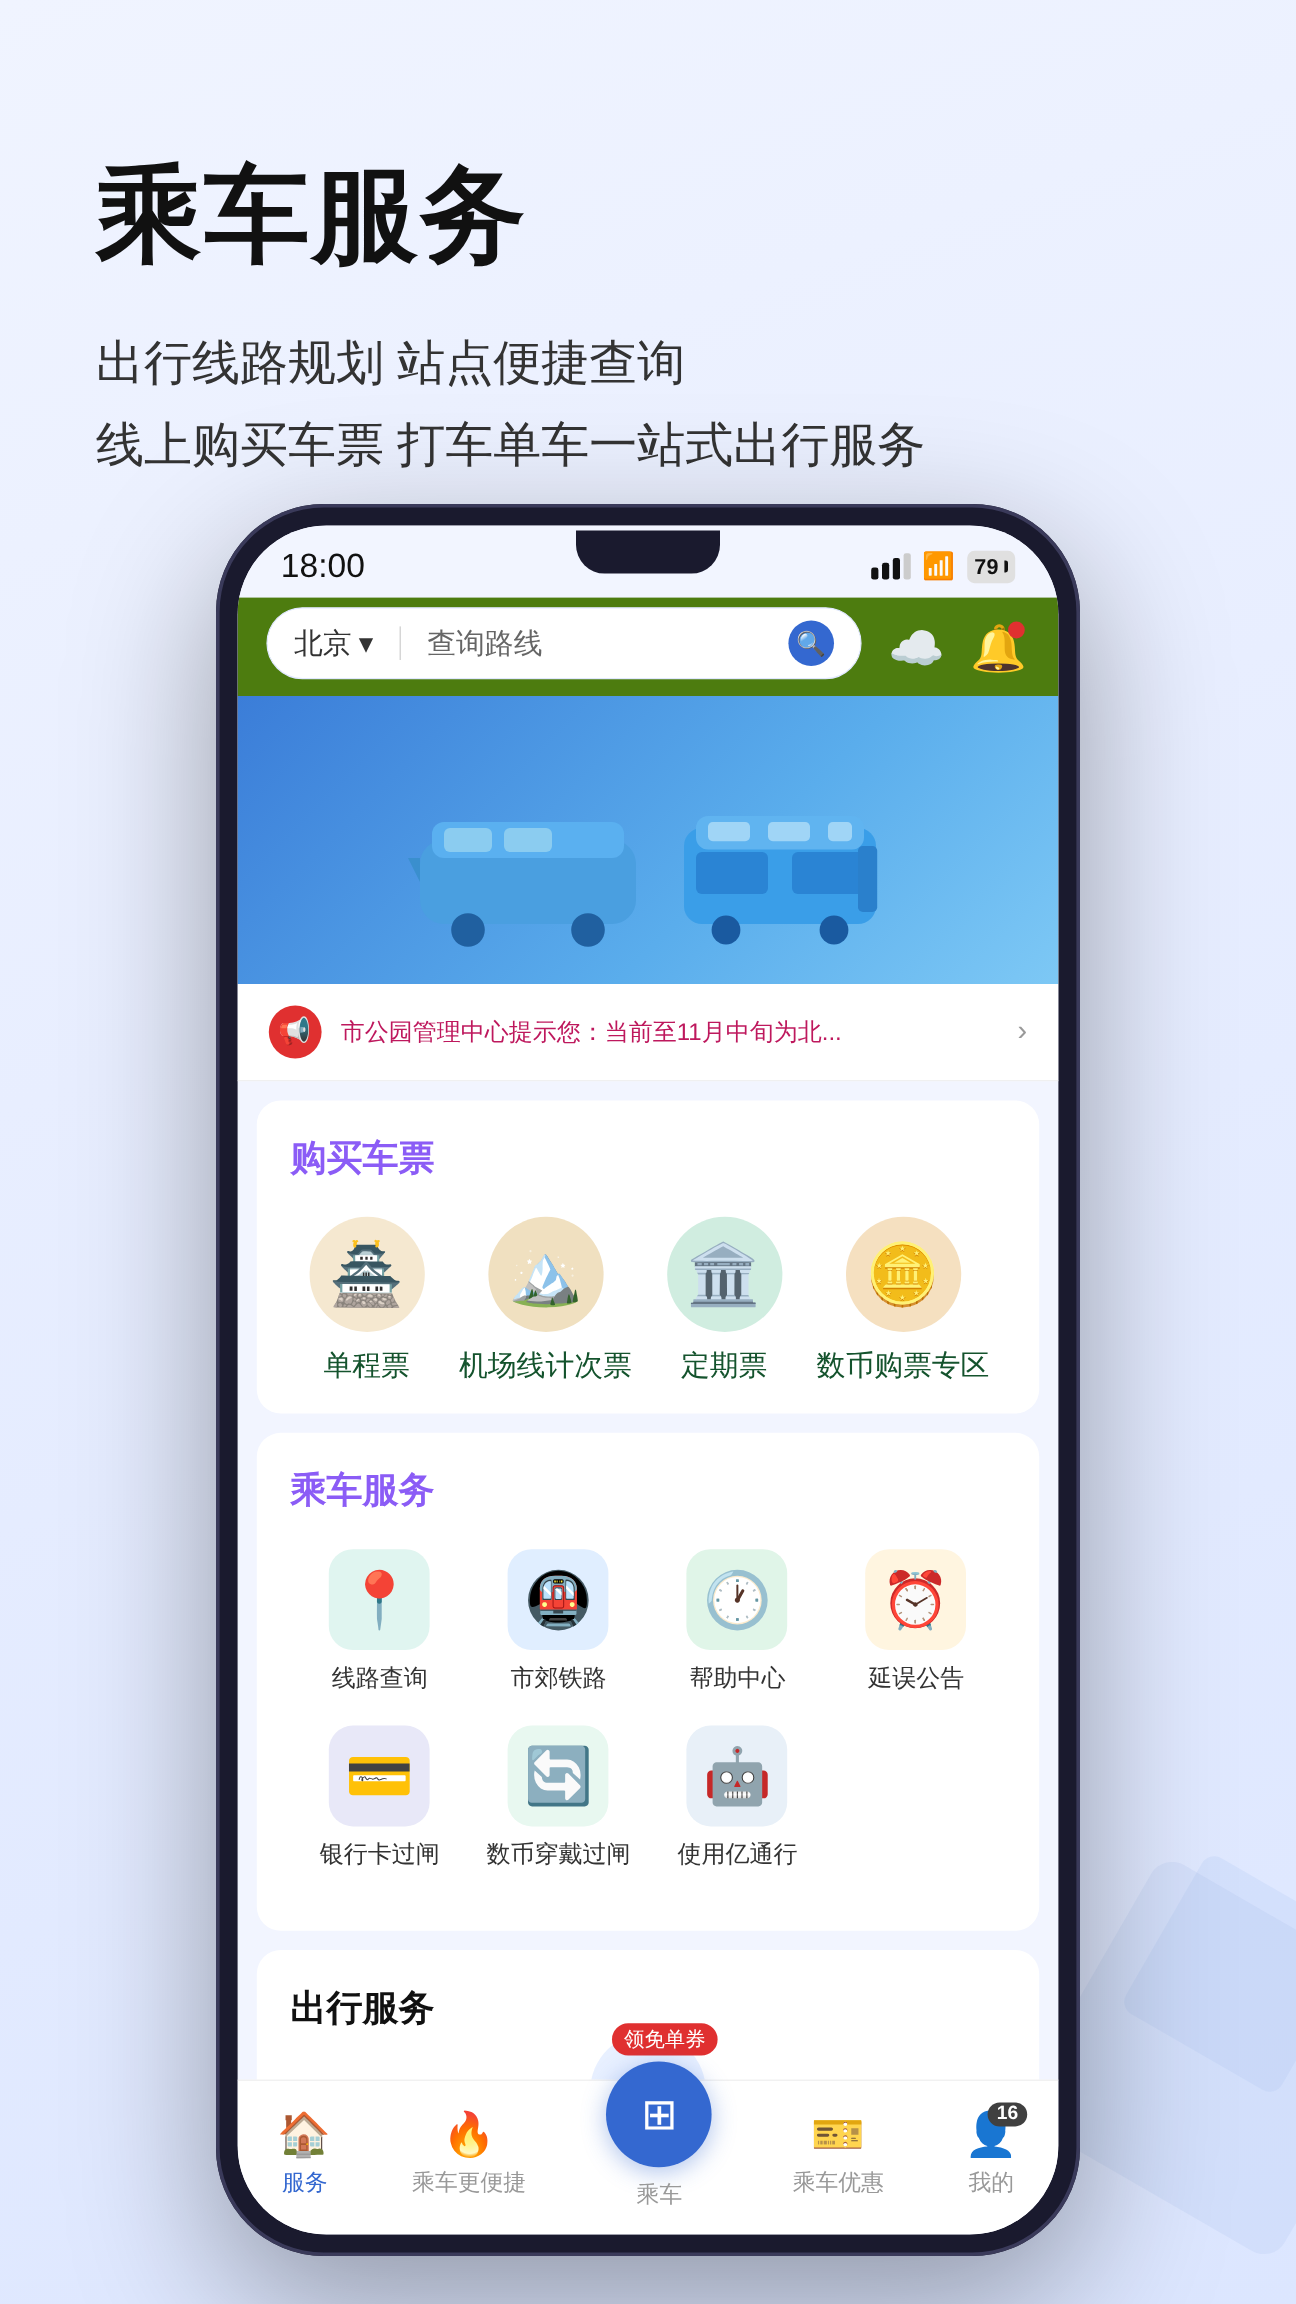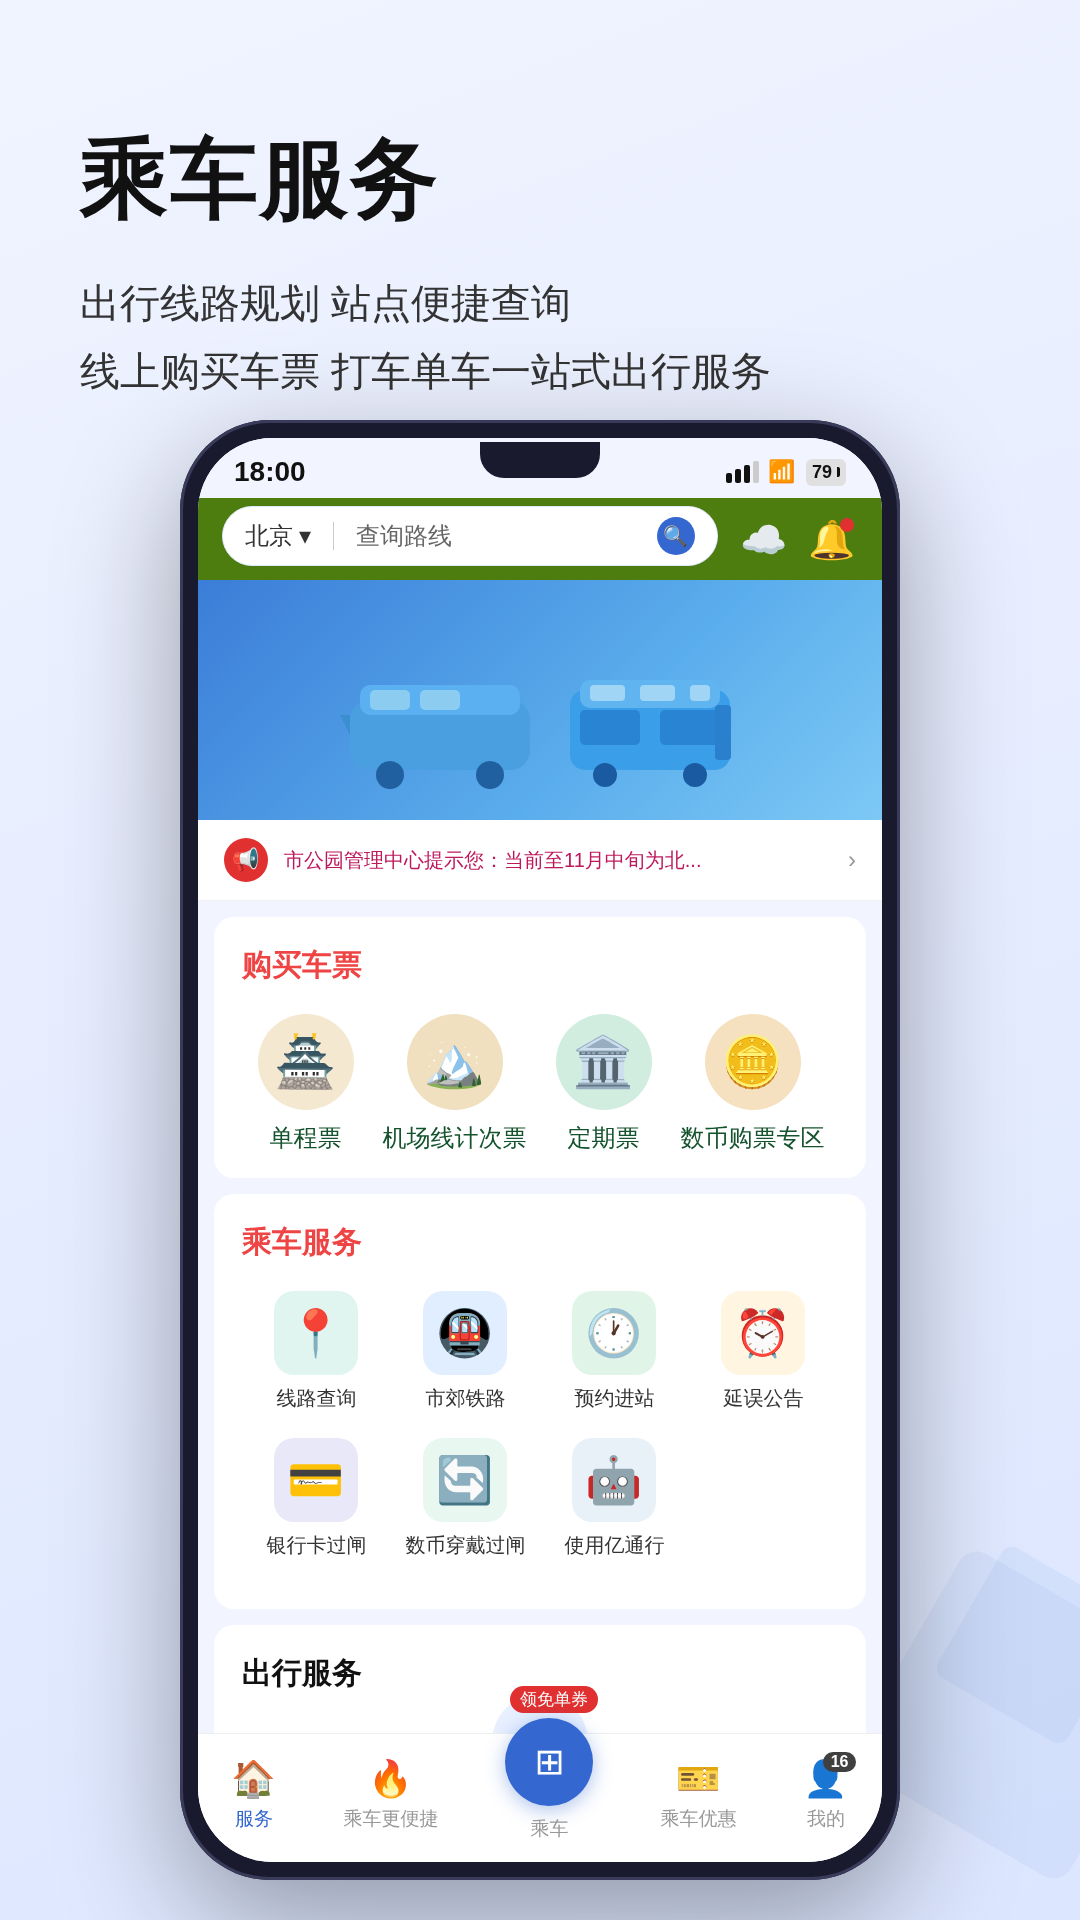--- a/index.html
+++ b/index.html
@@ -70,7 +70,7 @@
     }
     .status-time {
       font-size: 28px;
-      font-weight: 700;
+      font-weight: 400;
       color: #111;
     }
     .status-icons {

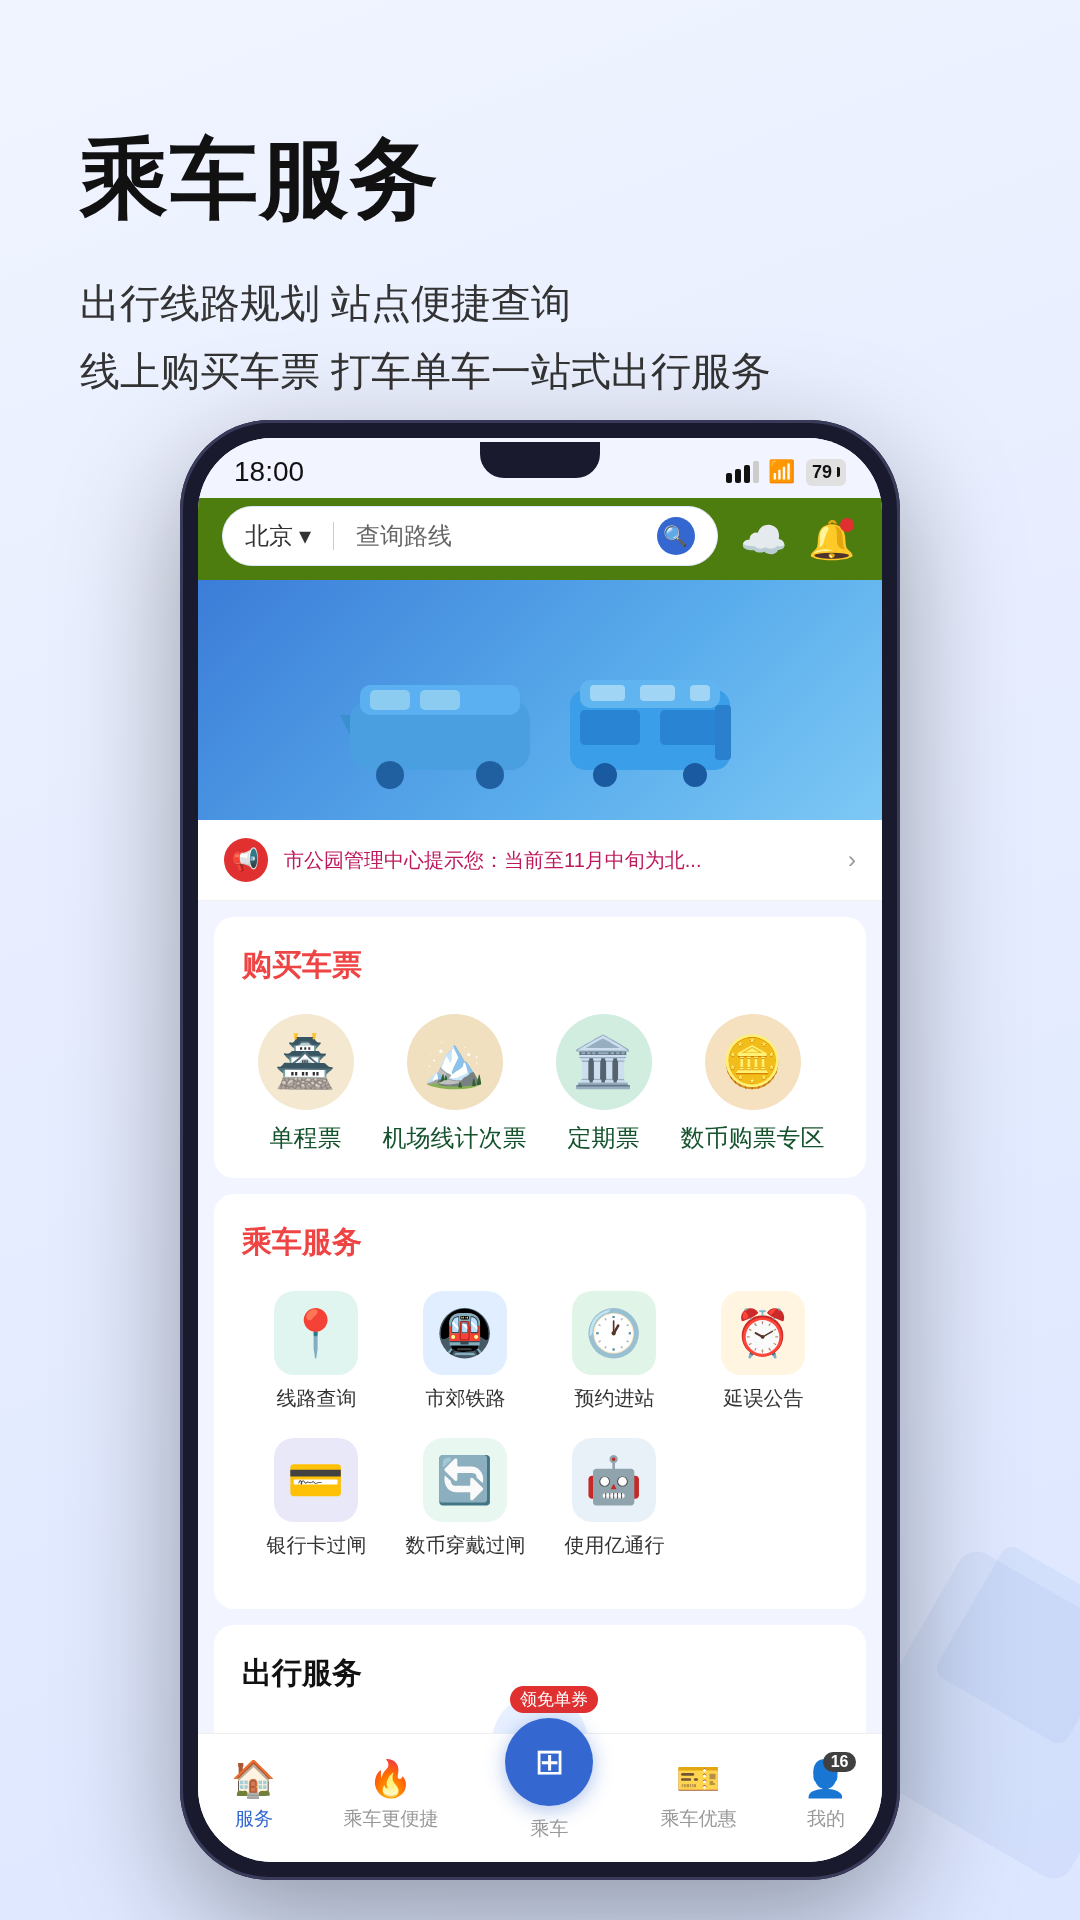--- a/index.html
+++ b/index.html
@@ -257,7 +257,7 @@
     .section-title {
       font-size: 30px;
       font-weight: 700;
-      color: #ef4444;
+      color: #8b5cf6;
       margin-bottom: 28px;
     }
 

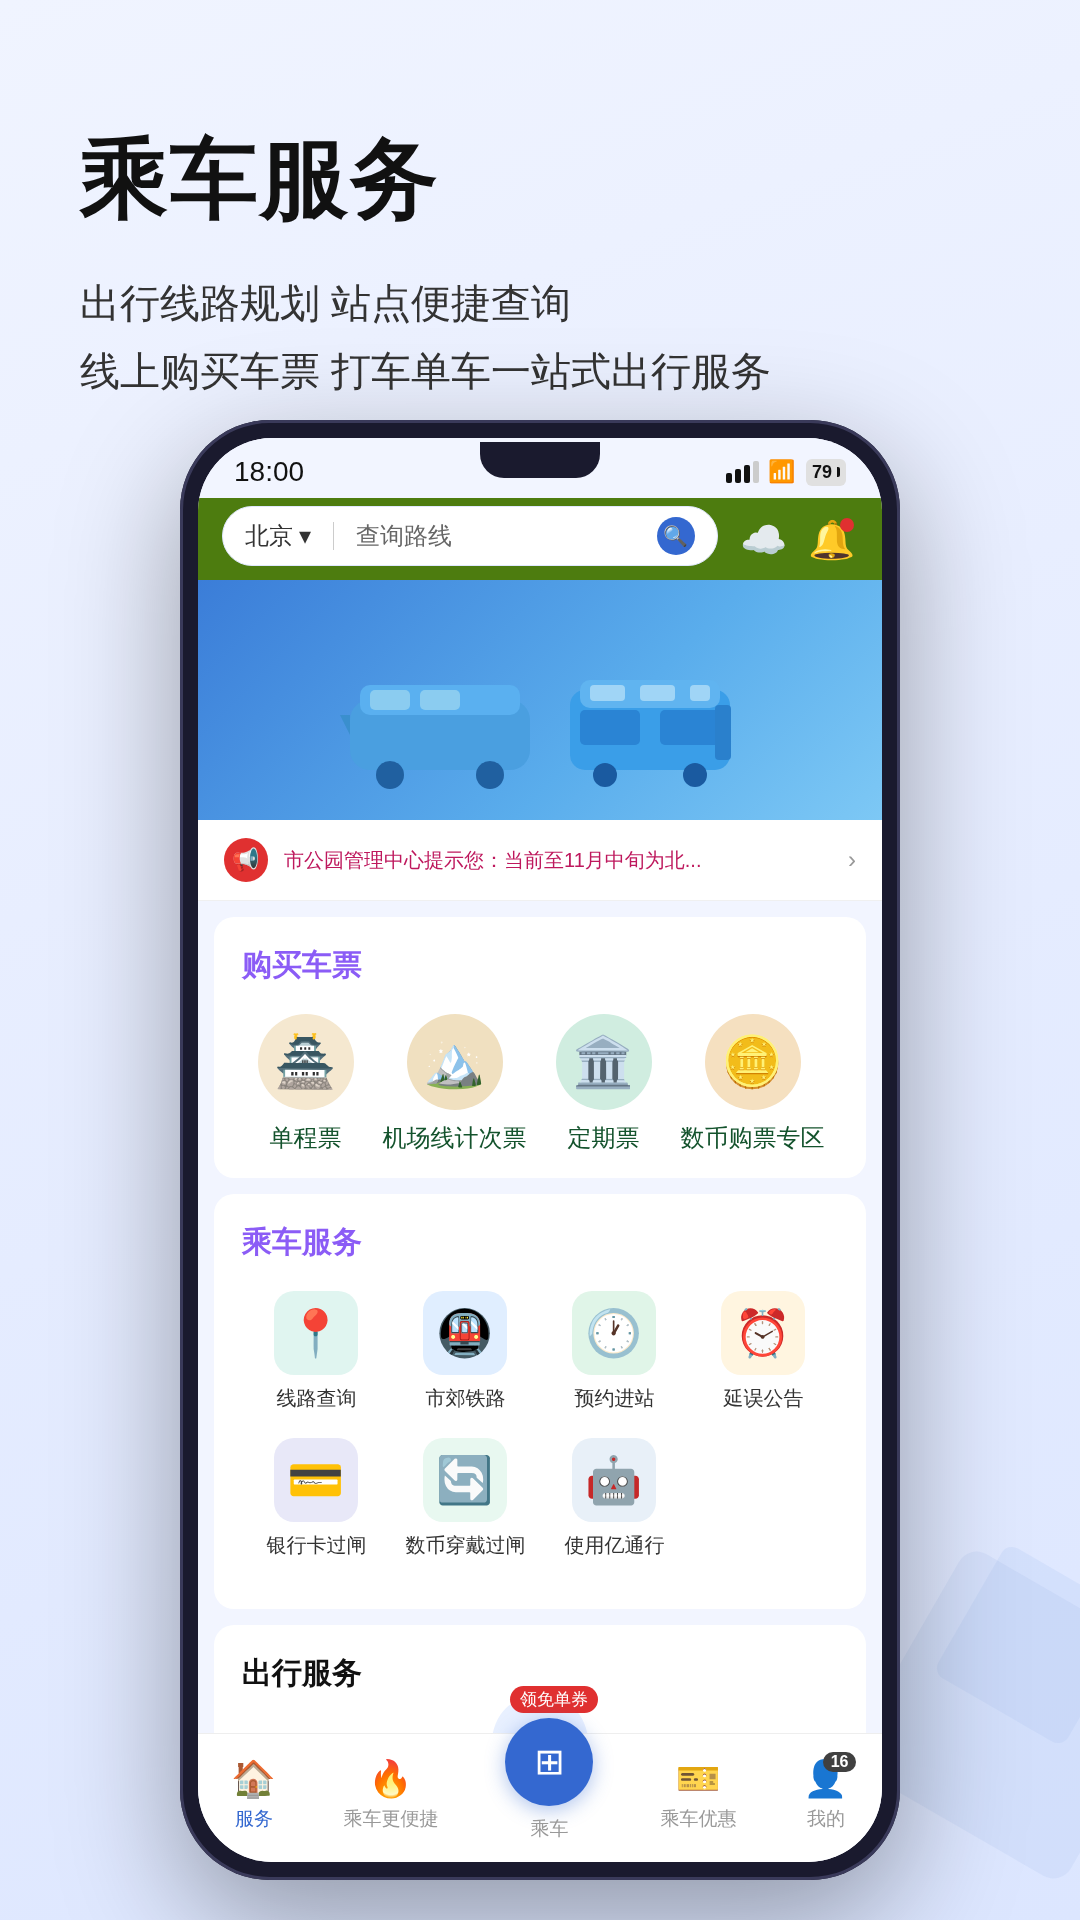--- a/index.html
+++ b/index.html
@@ -567,7 +567,7 @@
           </div>
           <div class="service-item">
             <div class="service-icon-wrap" style="background:#e0f5e8">🕐</div>
-            <span class="service-label">预约进站</span>
+            <span class="service-label">帮助中心</span>
           </div>
           <div class="service-item">
             <div class="service-icon-wrap" style="background:#fff5e0">⏰</div>

